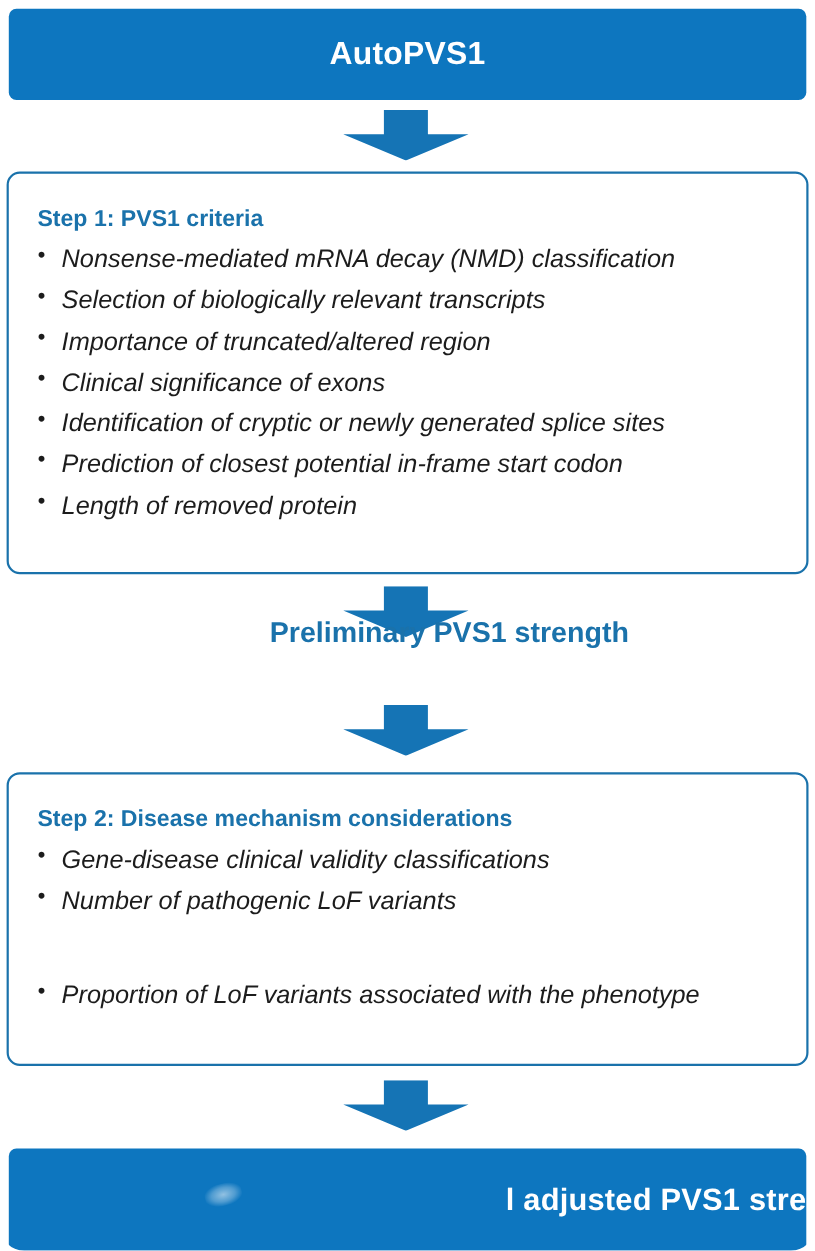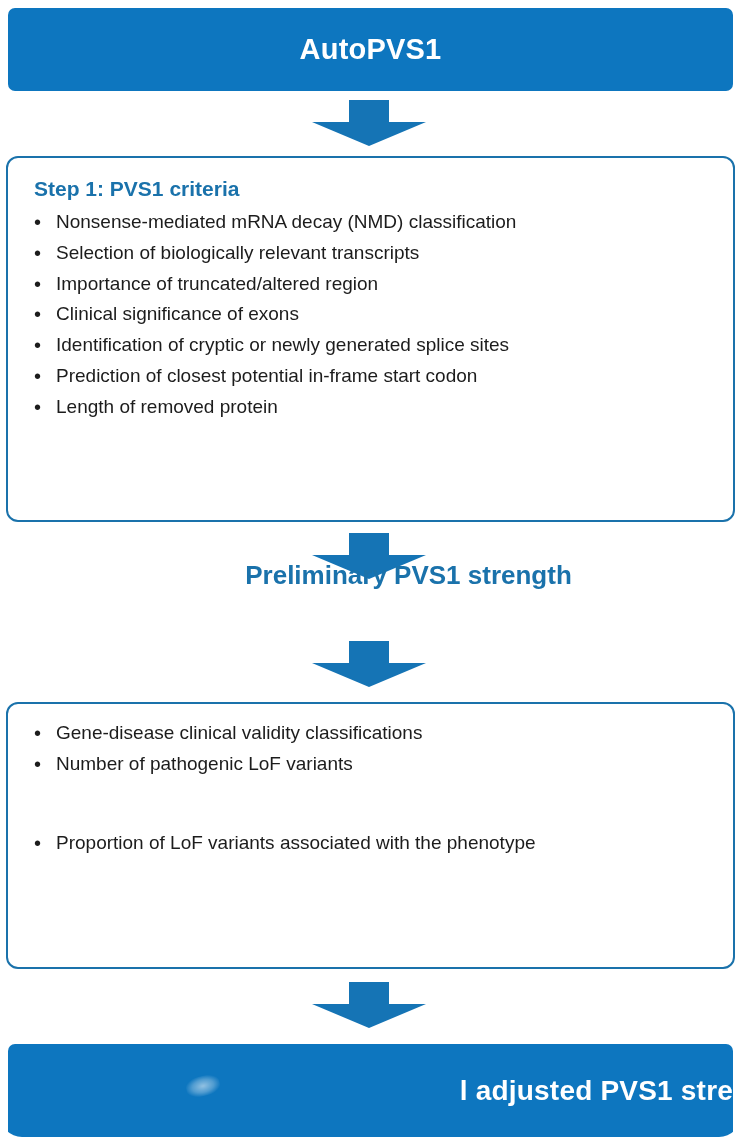--- a/index.html
+++ b/index.html
@@ -87,7 +87,7 @@
     background: #ffffff;
     border: 2.5px solid #1a72ab;
     border-radius: 12px;
-    padding: 14px 18px 10px 18px;
+    padding: 24px 18px 10px 18px;
   }
   .box-step1 { top: 156px; height: 366px; }
   .box-step2 { top: 702px; height: 267px; }

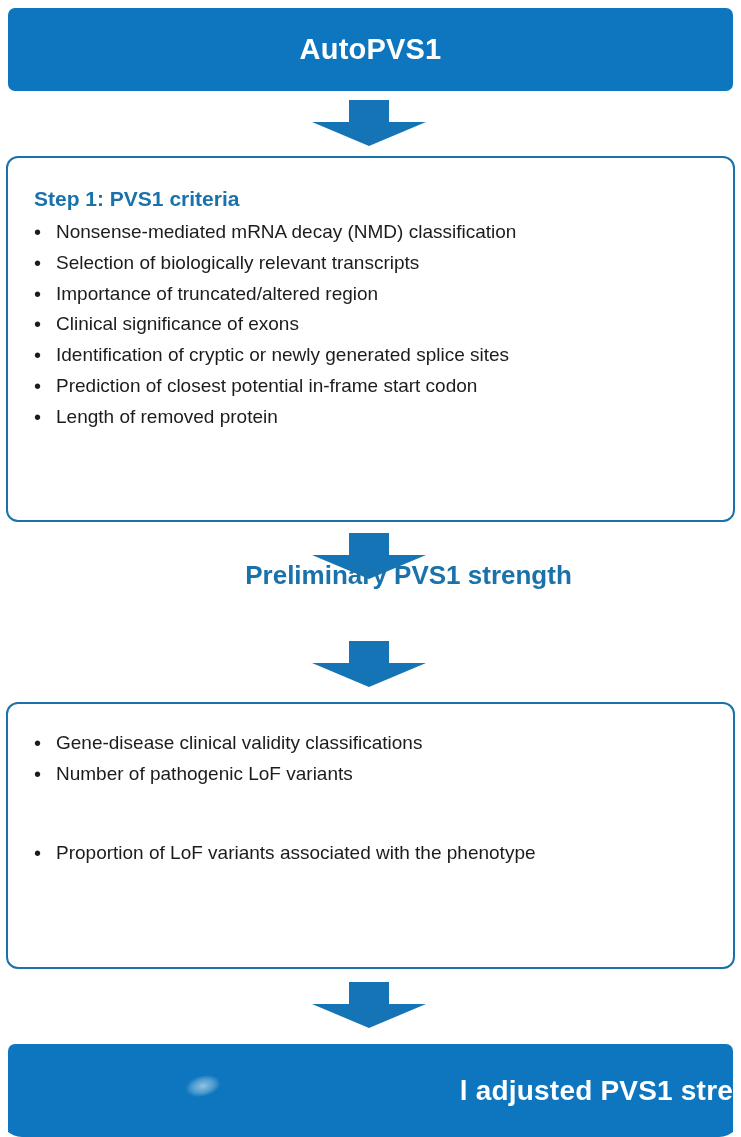--- a/index.html
+++ b/index.html
@@ -108,10 +108,11 @@
   ul.bullets li {
     position: relative;
     color: #1c1c1c;
-    font-size: 19px;
+    font-size: 23px;
     line-height: 1.62;
     padding-left: 30px;
     margin: 0;
+    font-style: italic;
   }
   ul.bullets li::before {
     content: "\2022";

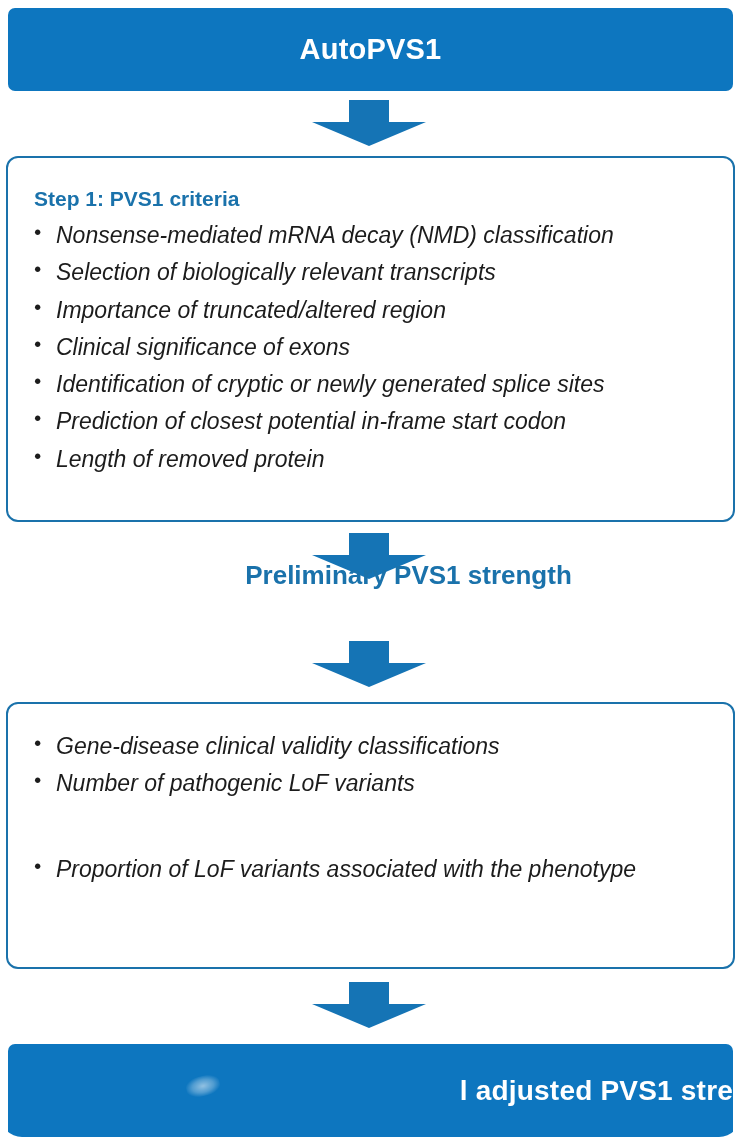--- a/index.html
+++ b/index.html
@@ -197,6 +197,7 @@
   </div>
 
   <div class="step-box box-step2">
+    <div class="step-heading">Step 2: Disease mechanism considerations</div>
     <ul class="bullets">
       <li>Gene-disease clinical validity classifications</li>
       <li>Number of pathogenic LoF variants</li>

